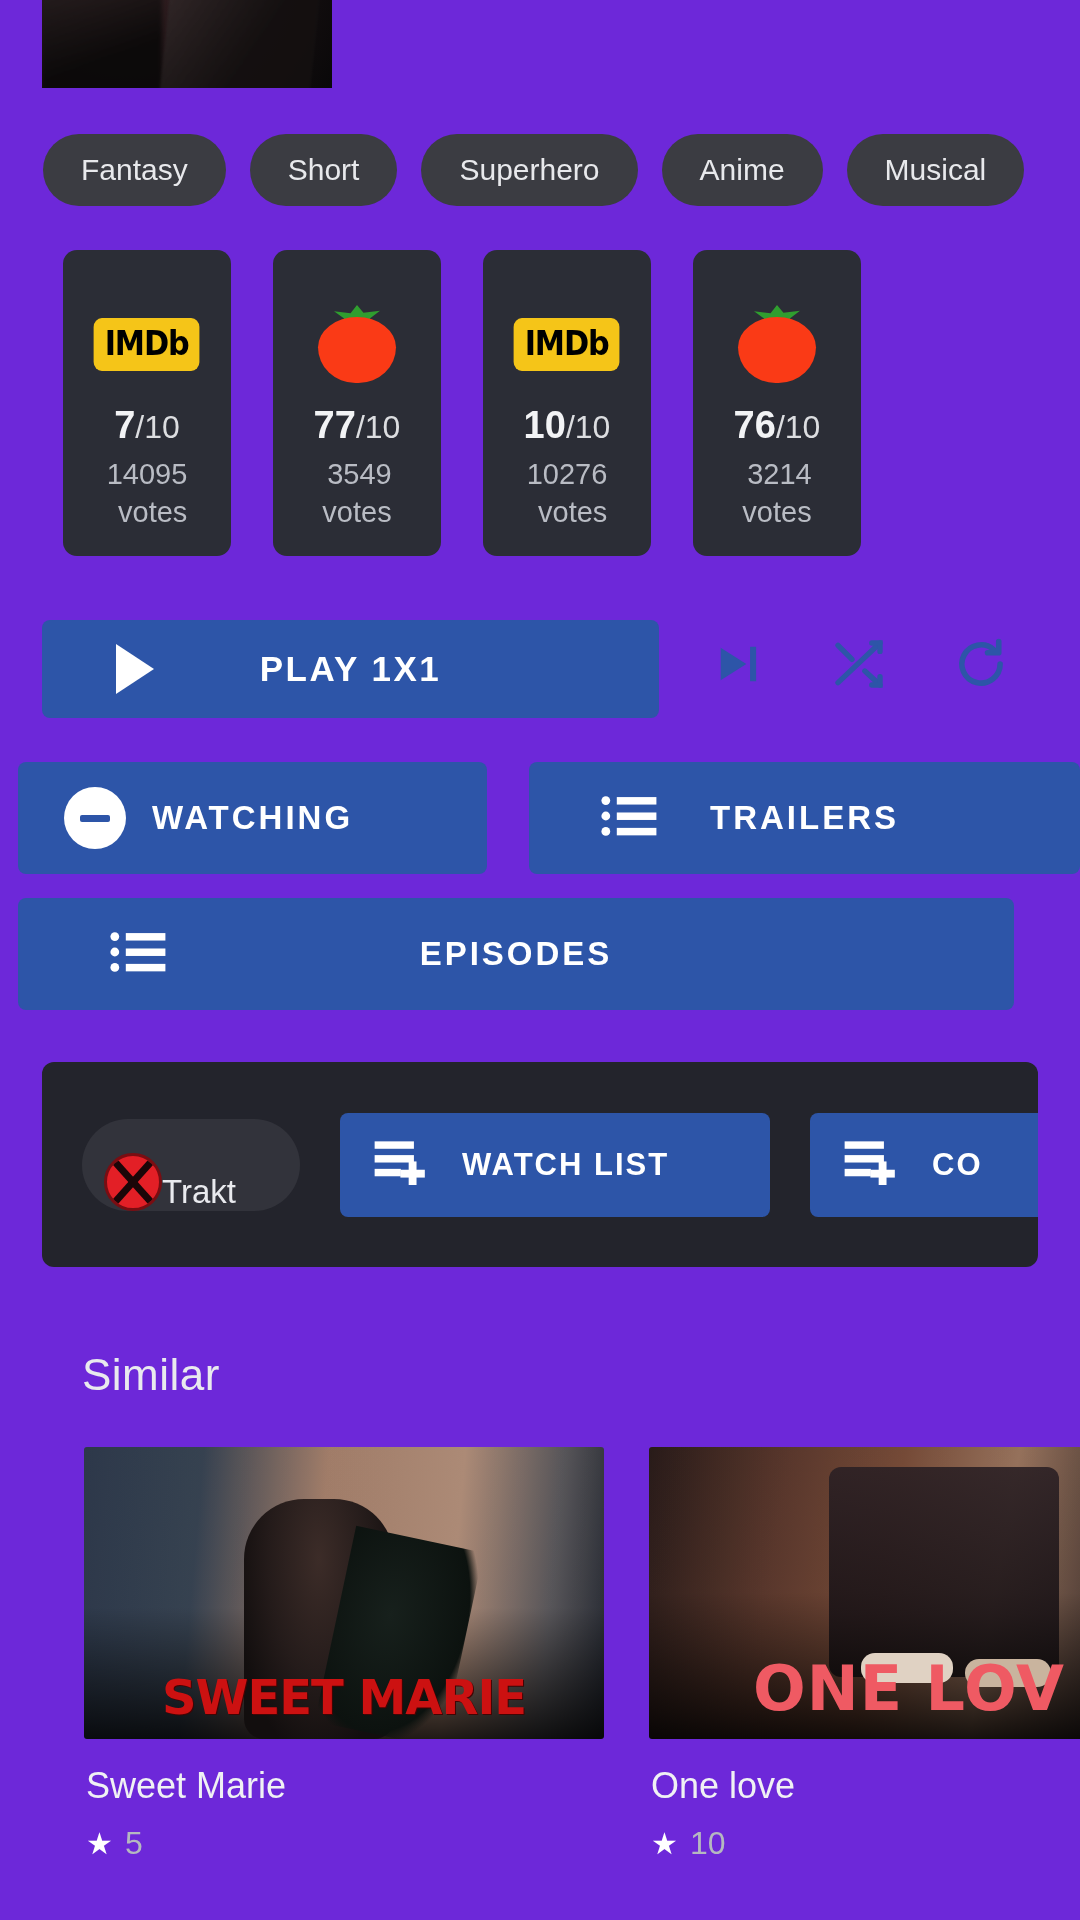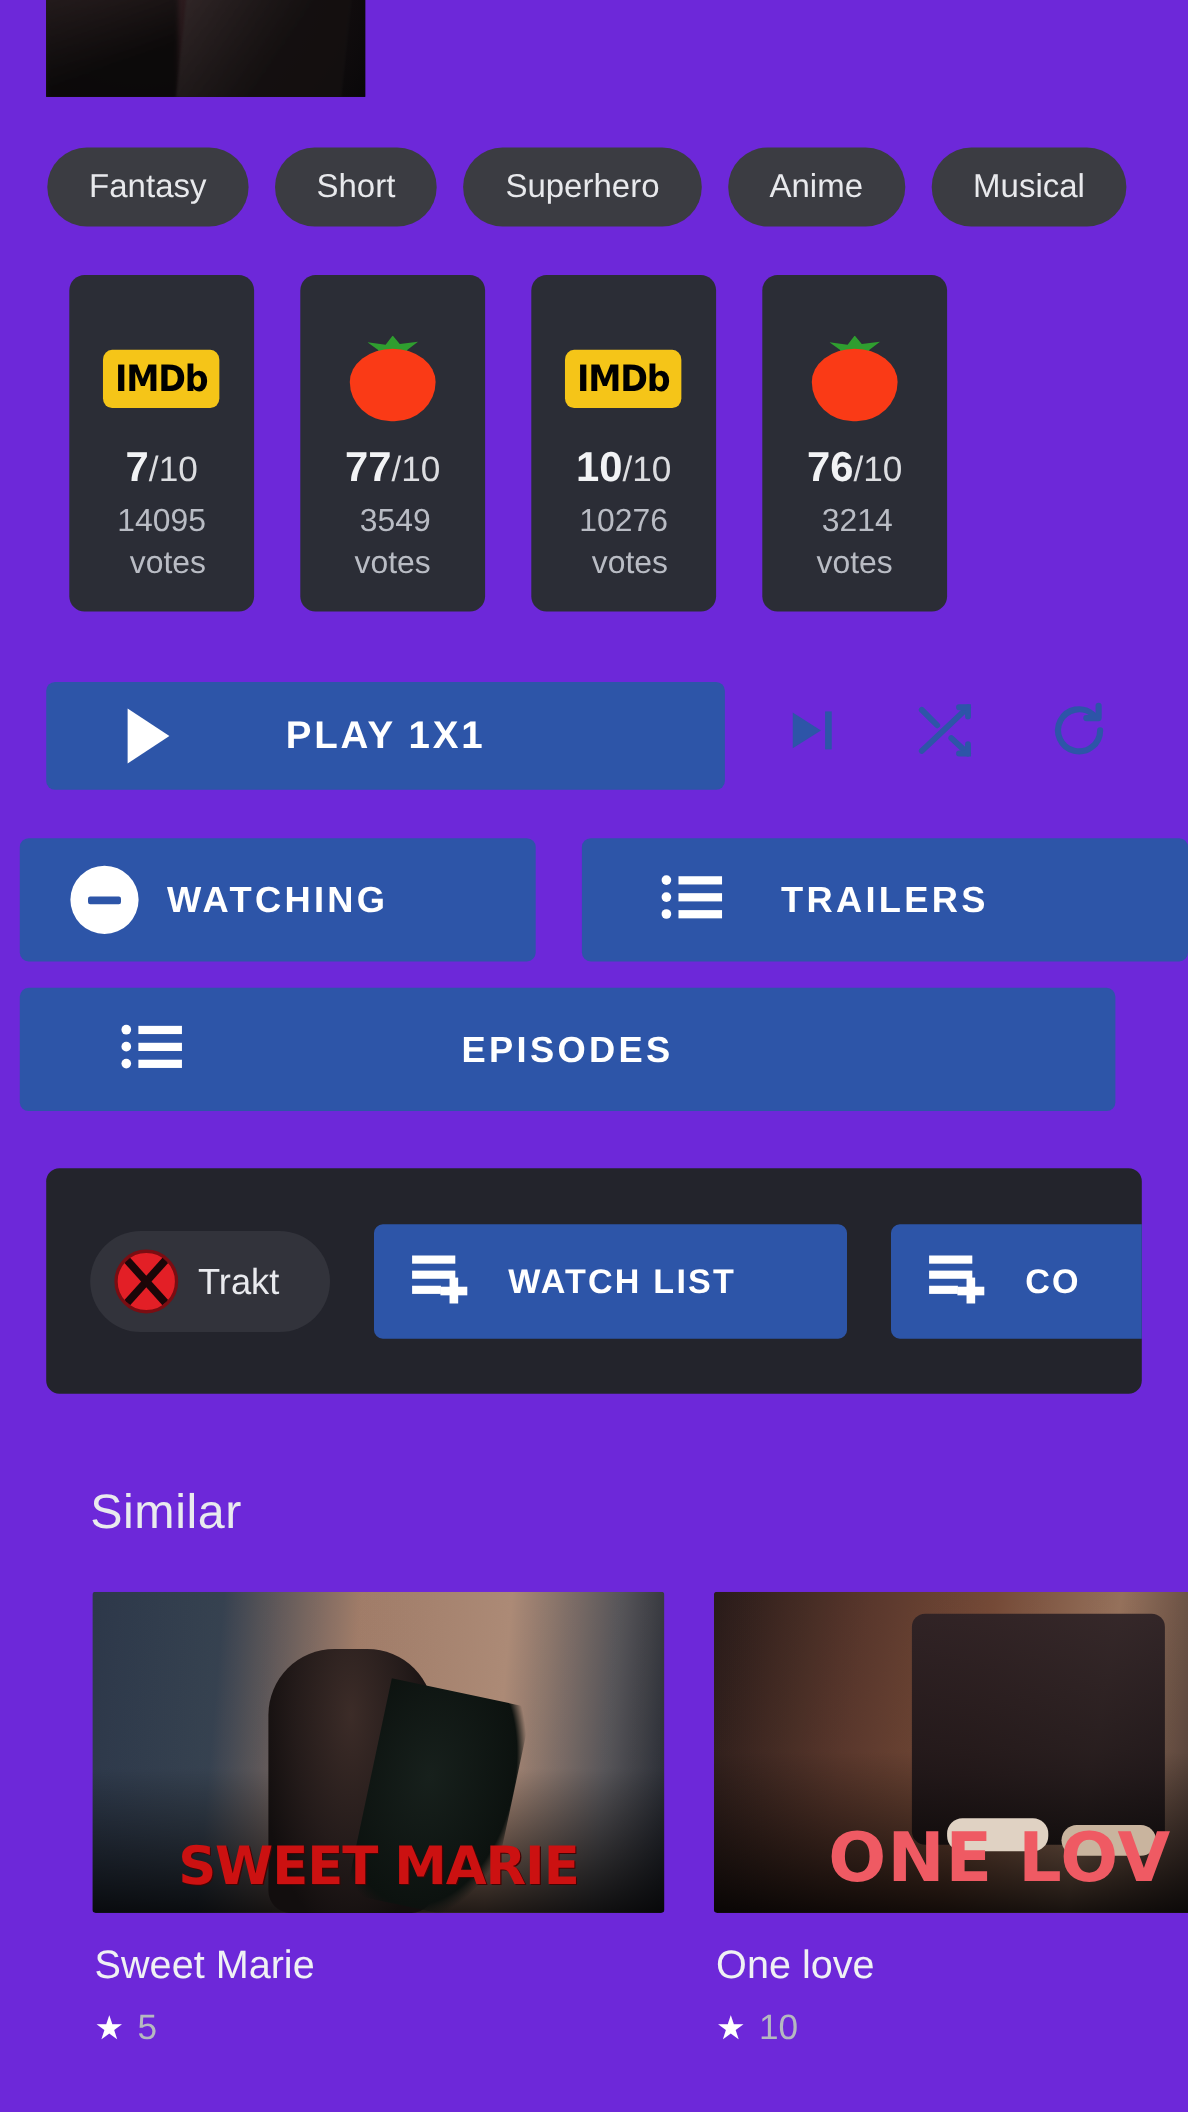--- a/index.html
+++ b/index.html
@@ -278,9 +278,8 @@
     border-radius: 46px;
     background: #32333b;
     display: flex;
-    align-items: center;
+    align-items: flex-end;
     padding-left: 22px;
-    gap: 18px;
   }
   .trakt-logo {
     width: 58px; height: 58px;

